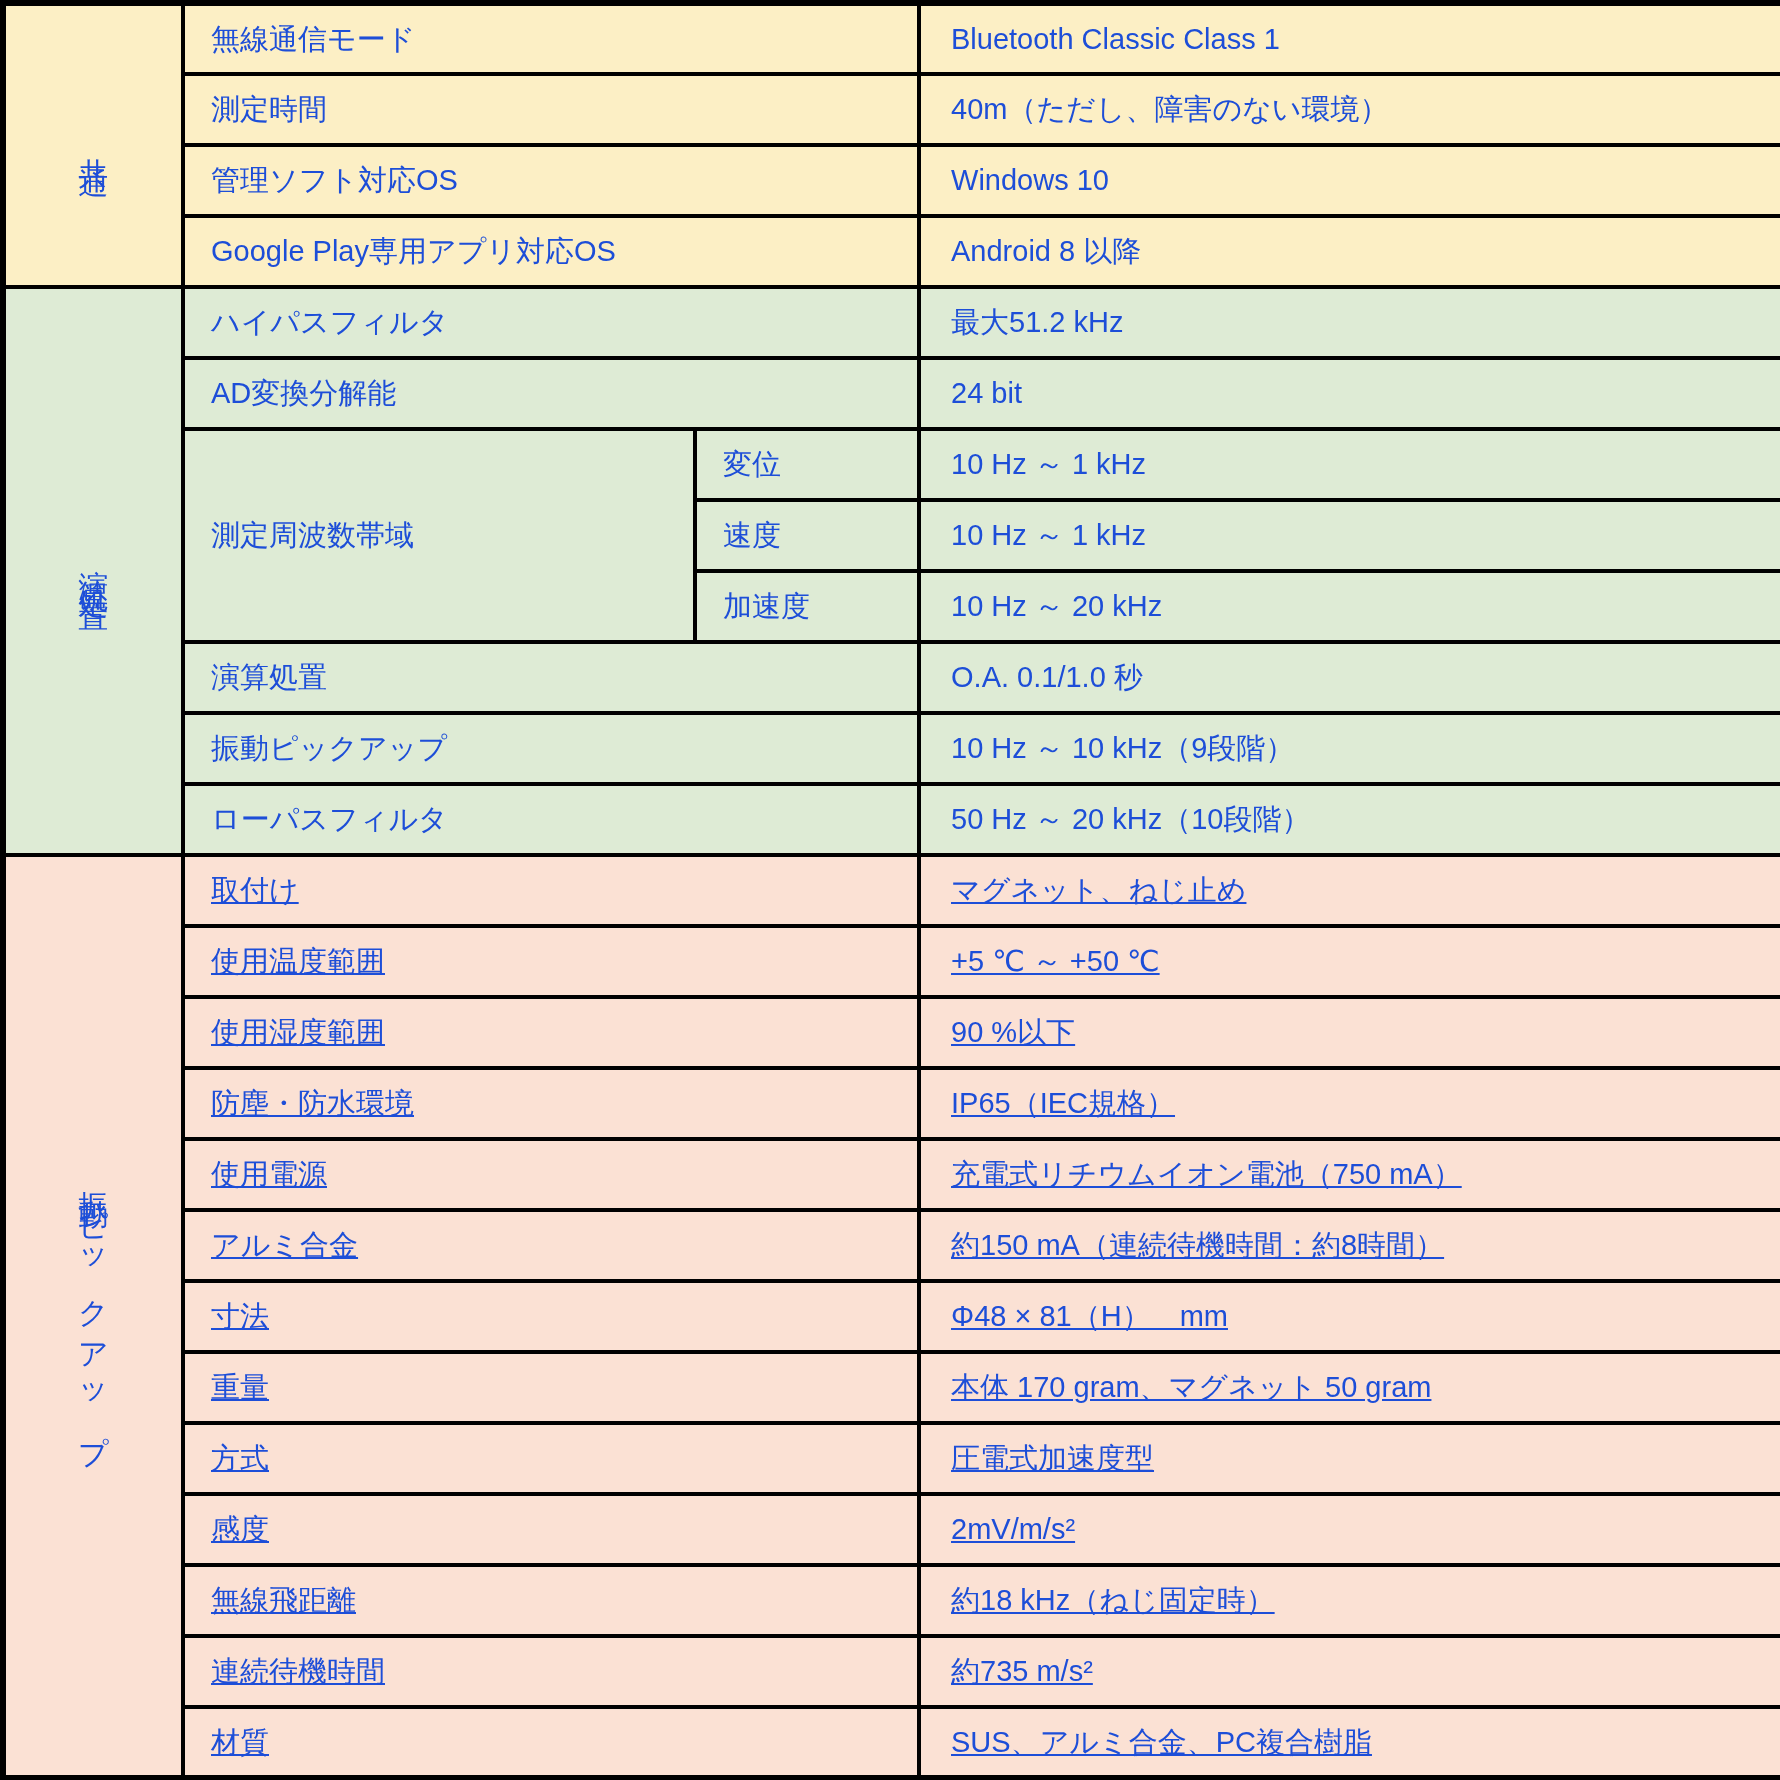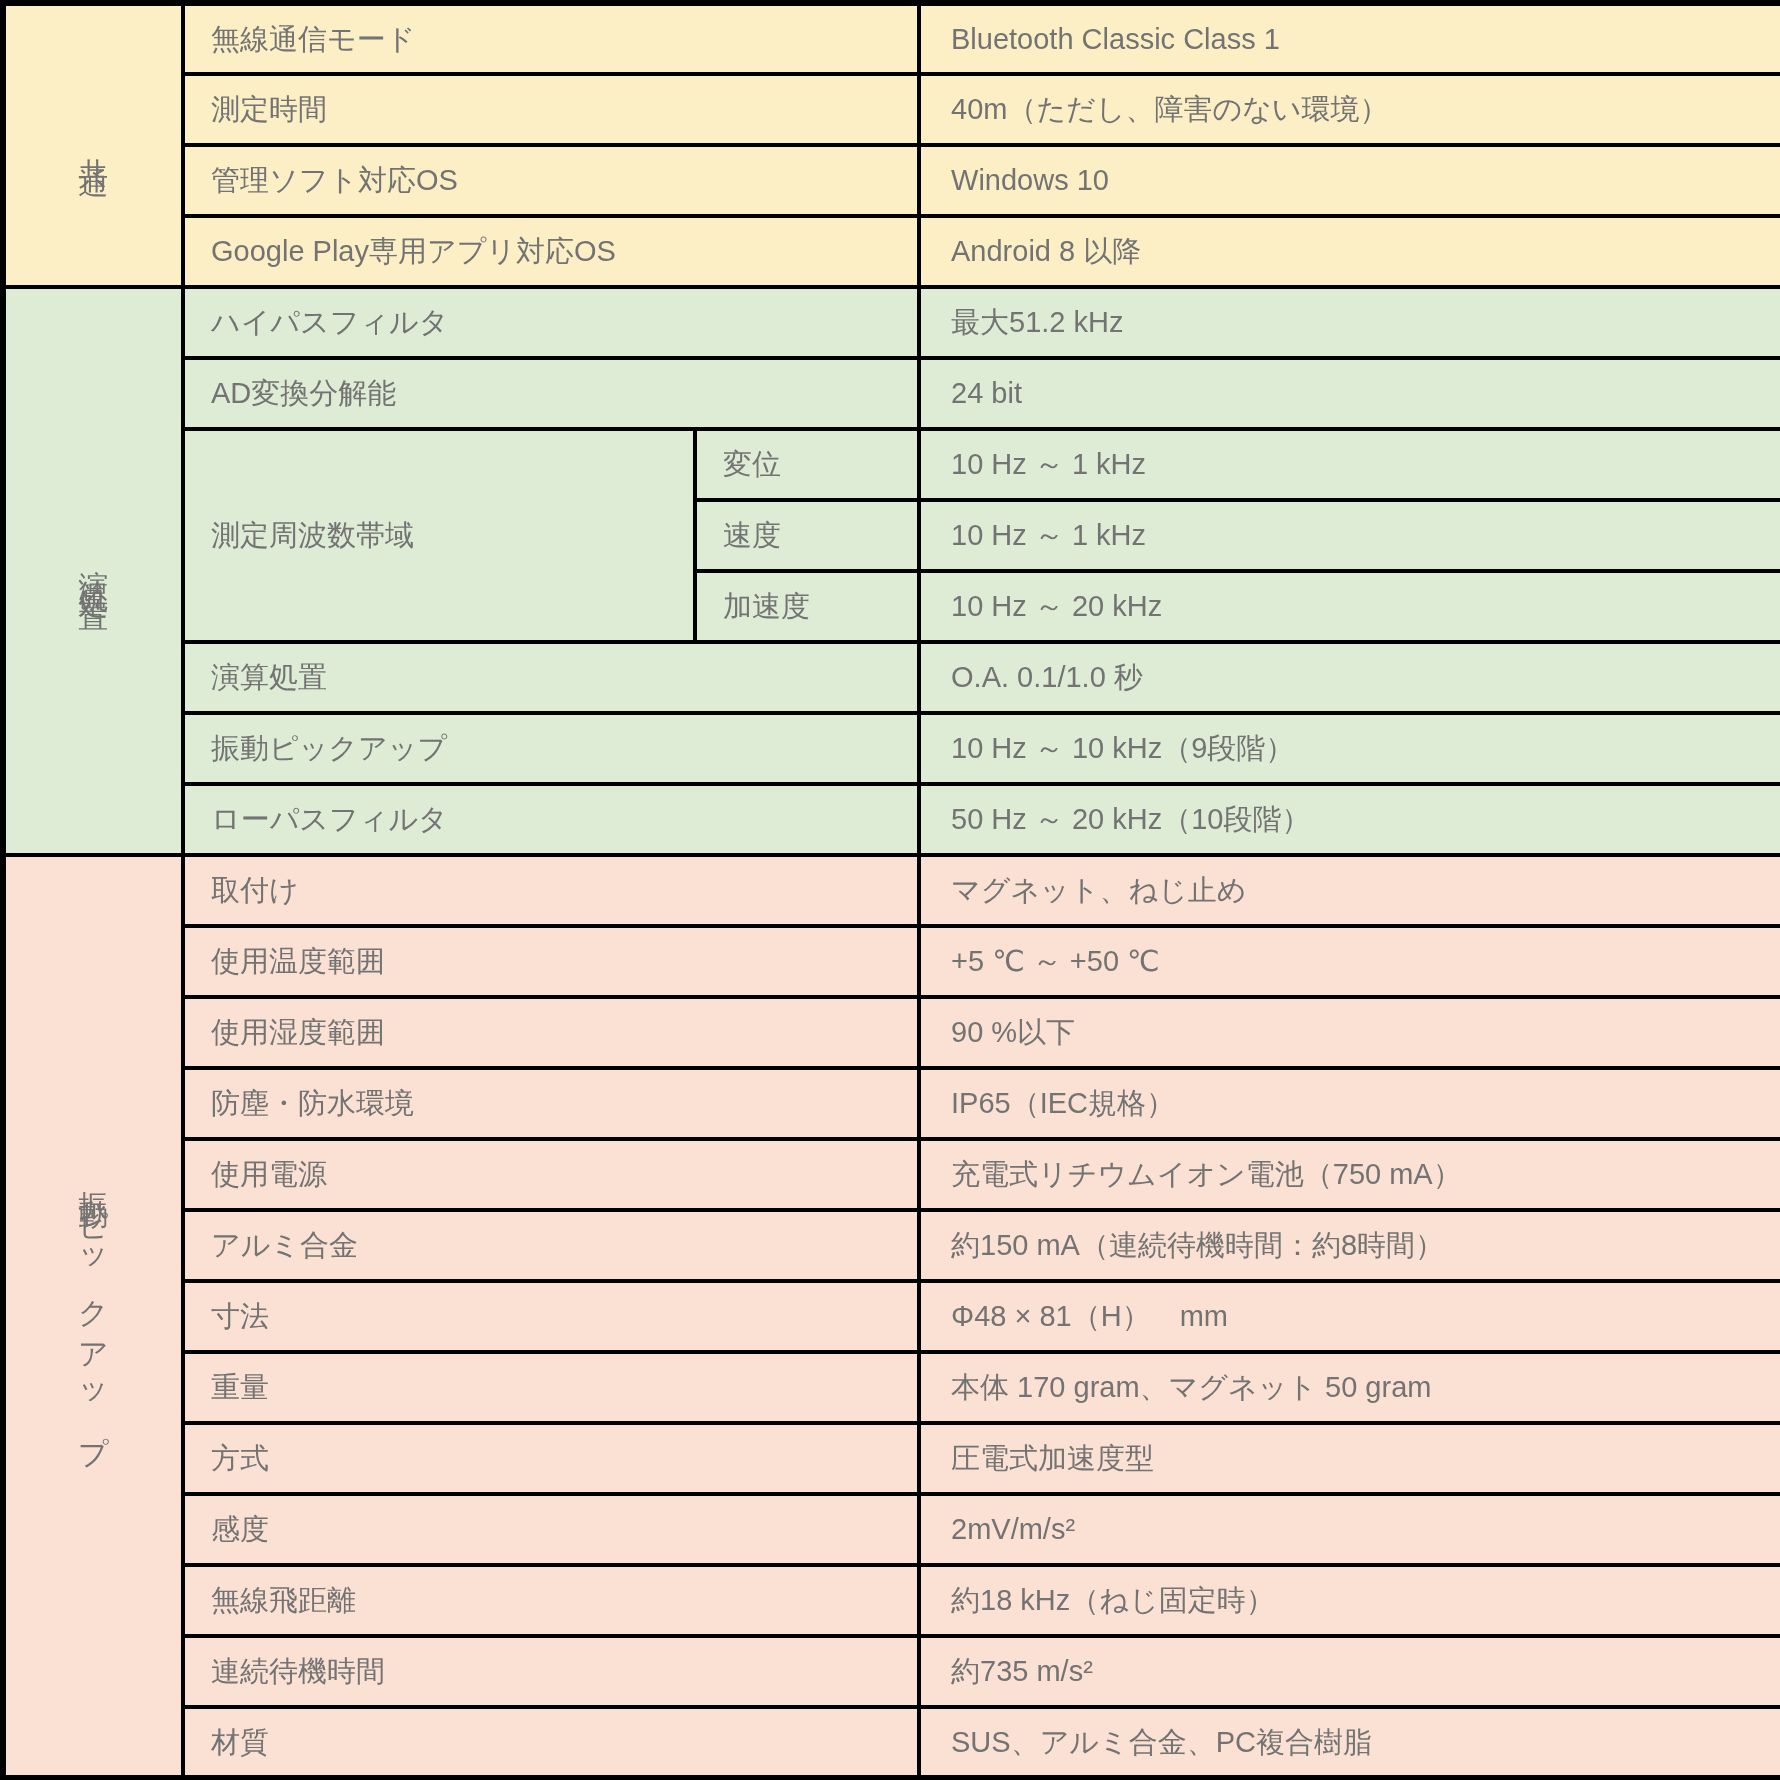--- a/index.html
+++ b/index.html
@@ -23,7 +23,7 @@
   table.spec td {
     border: 4px solid #000000;
     box-sizing: border-box;
-    color: #737373;
+    color: #1d4ed8;
     font-size: 29px;
     line-height: 1.25;
     vertical-align: middle;

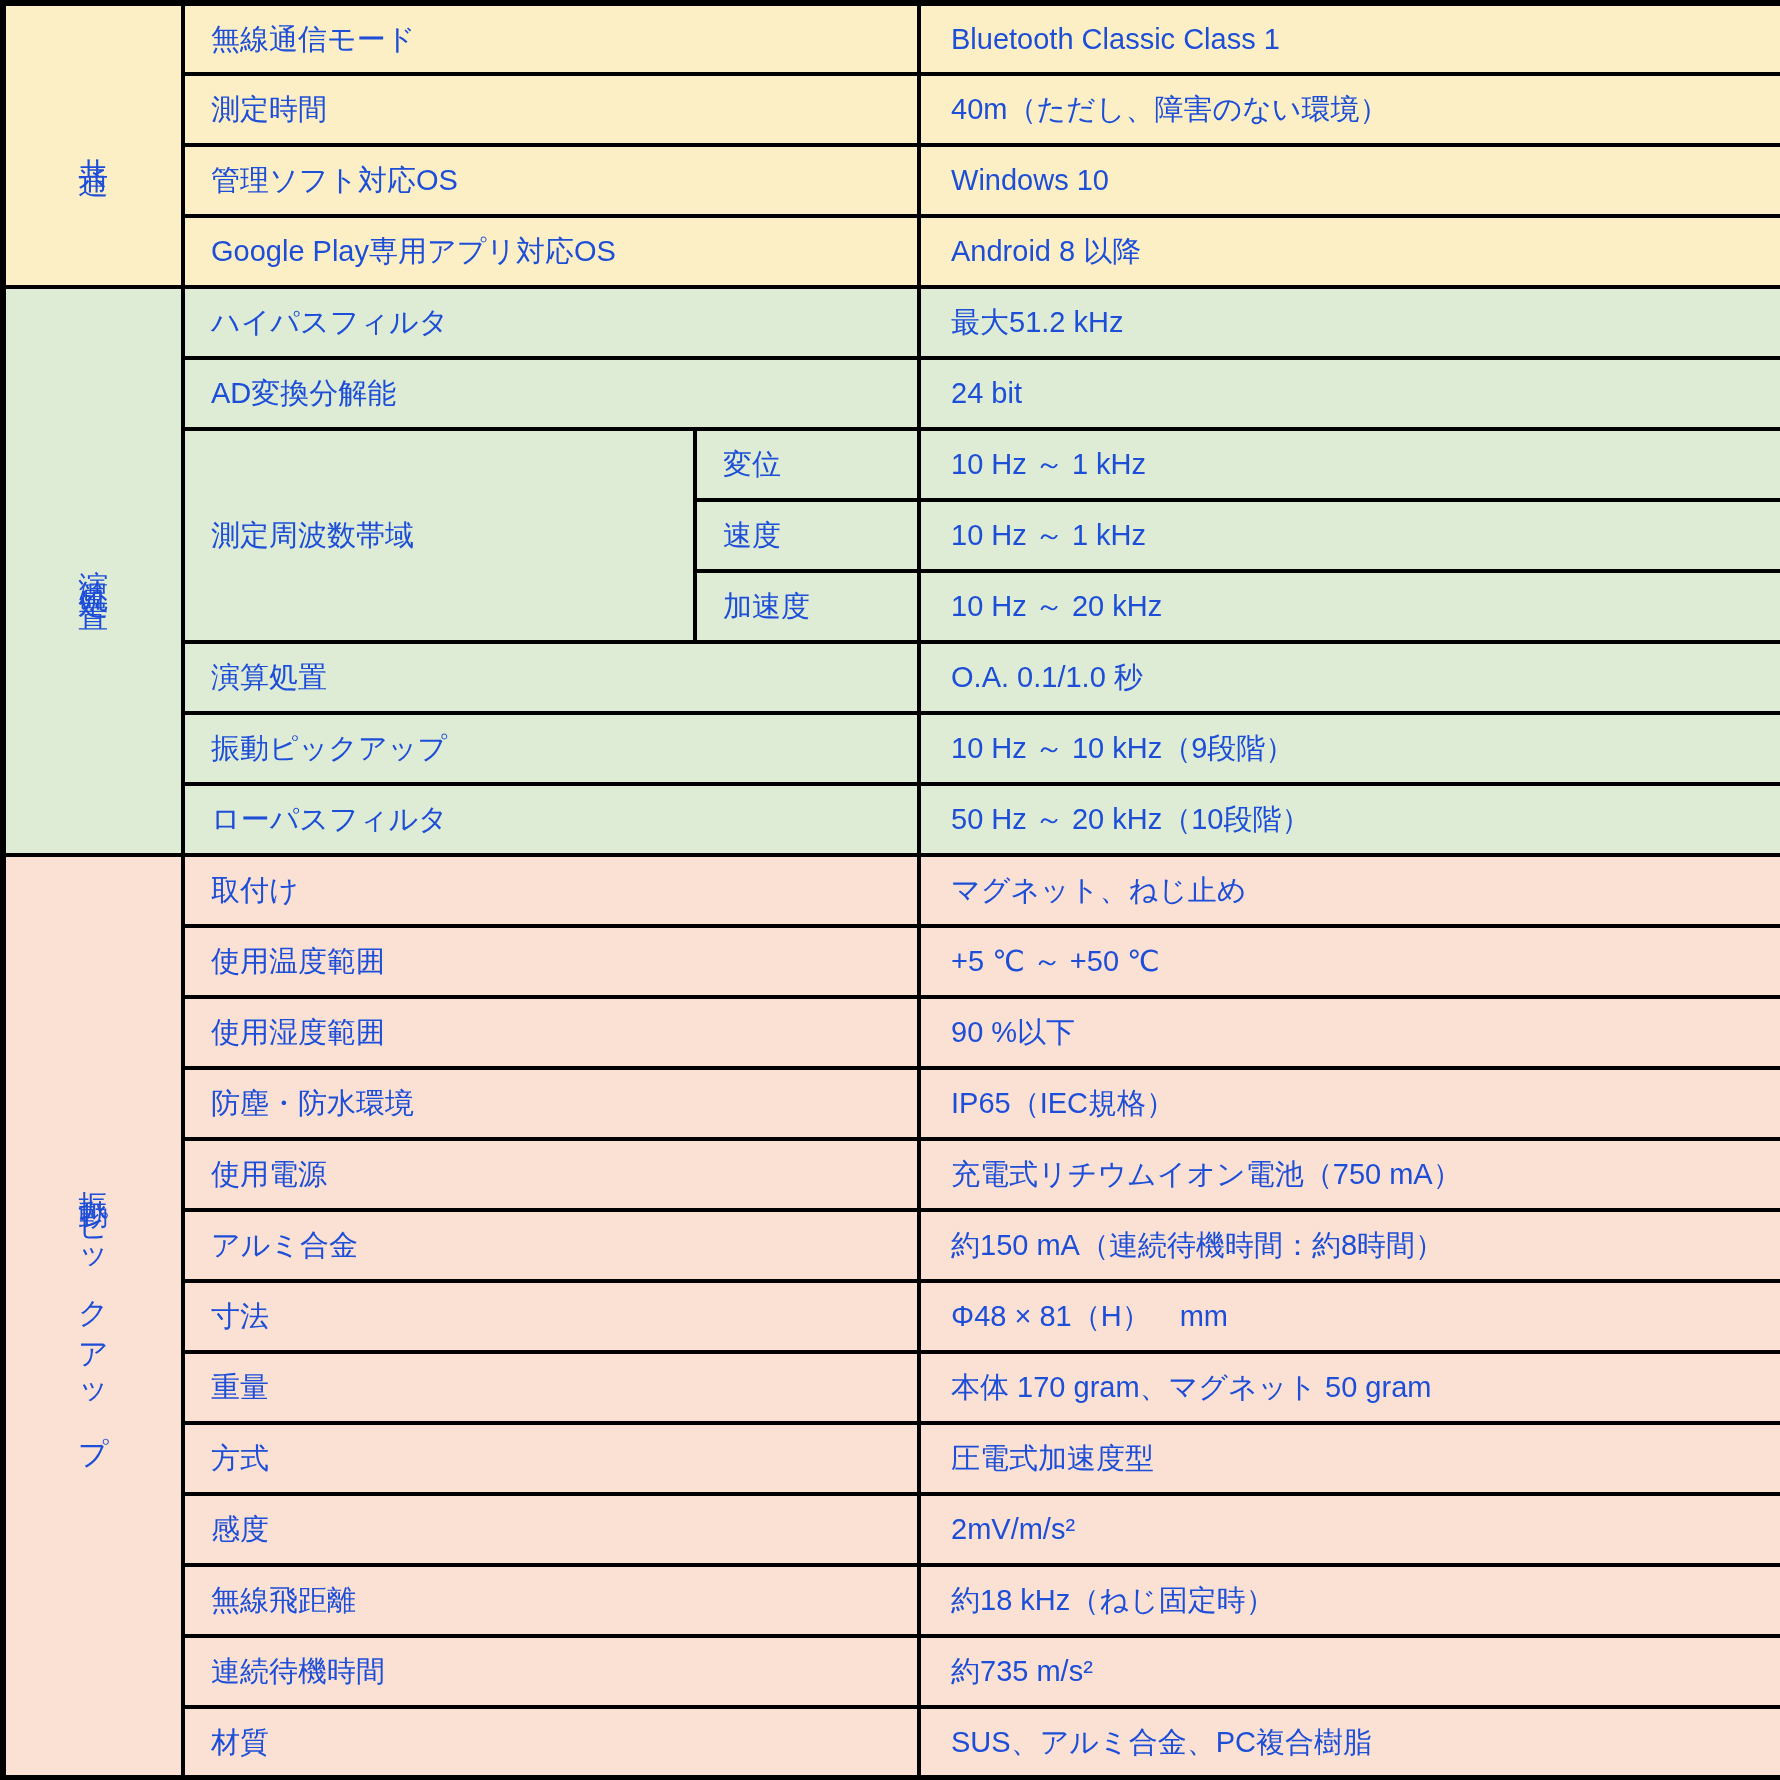--- a/index.html
+++ b/index.html
@@ -53,7 +53,7 @@
   
   tr.sec-common td    { background: #FCEFC5; }
   tr.sec-processing td{ background: #DEEBD5; }
-  tr.sec-pickup td    { background: #FBE1D4; }
+  tr.sec-pickup td    { background: #FBE1D4; text-decoration: underline; }
   tr.spec-row { height: 71px; }
 </style>
 </head>

